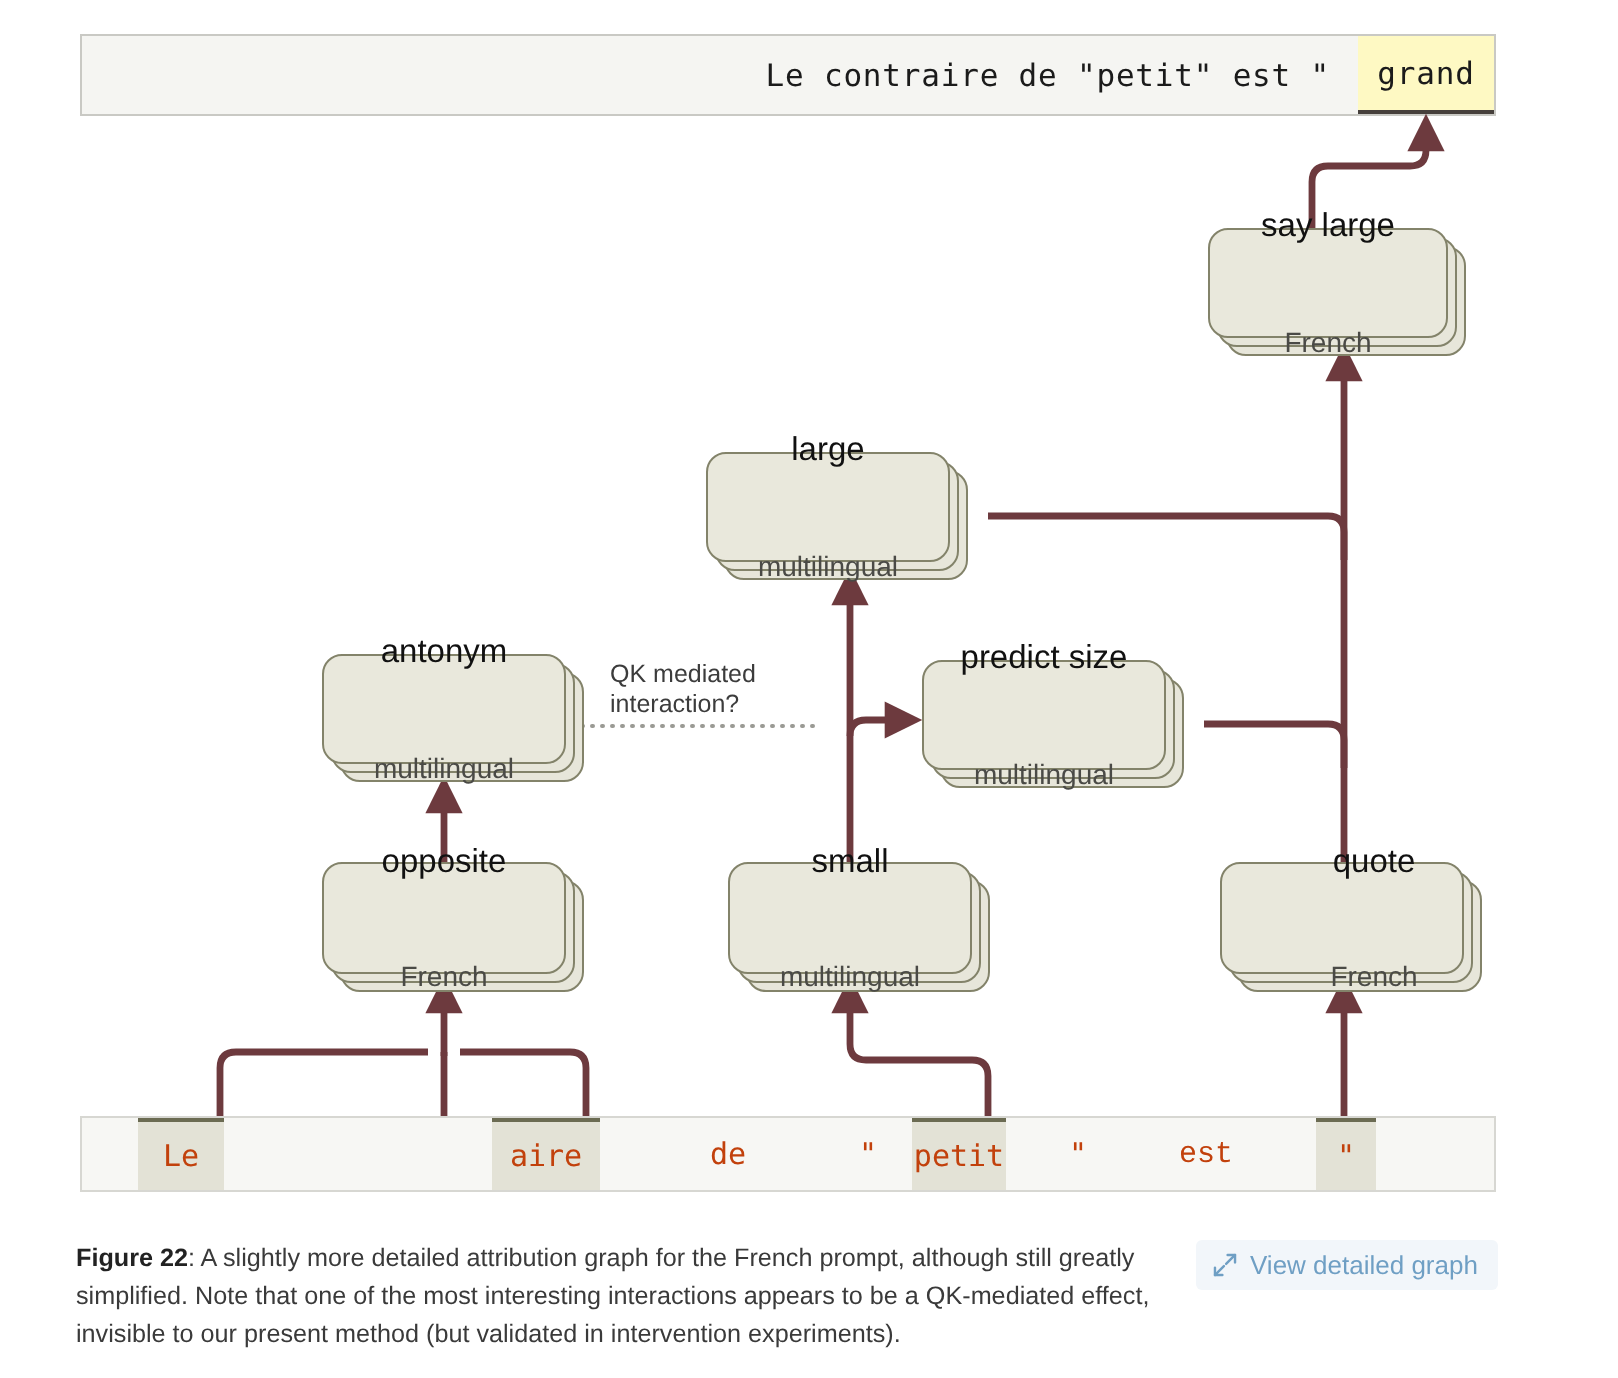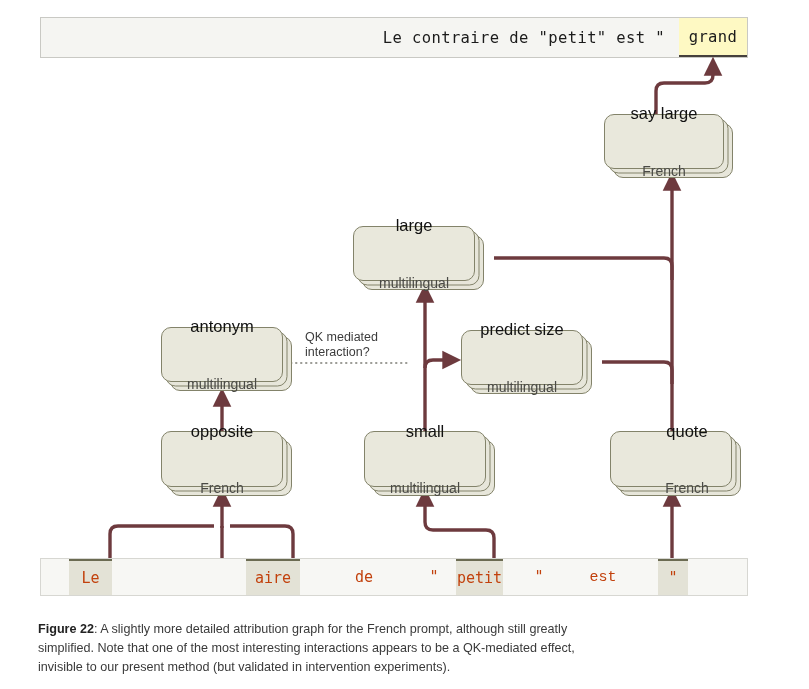--- a/index.html
+++ b/index.html
@@ -217,6 +217,17 @@
     <b>Figure 22</b><span>: A slightly more detailed attribution graph for the French prompt, although still greatly simplified. Note that one of the most interesting interactions appears to be a QK-mediated effect, invisible to our present method (but validated in intervention experiments).</span>
   </div>
 
+  <div class="detail-link">
+    <svg class="ic" viewBox="0 0 14 14">
+      <g stroke="#6f9fc4" stroke-width="1.3" fill="none" stroke-linecap="round" stroke-linejoin="round">
+        <path d="M8.4 1.6 L12.4 1.6 L12.4 5.6"></path>
+        <path d="M12.4 1.6 L7.6 6.4"></path>
+        <path d="M5.6 12.4 L1.6 12.4 L1.6 8.4"></path>
+        <path d="M1.6 12.4 L6.4 7.6"></path>
+      </g>
+    </svg>
+    <span>View detailed graph</span>
+  </div>
 
 </div>
 

